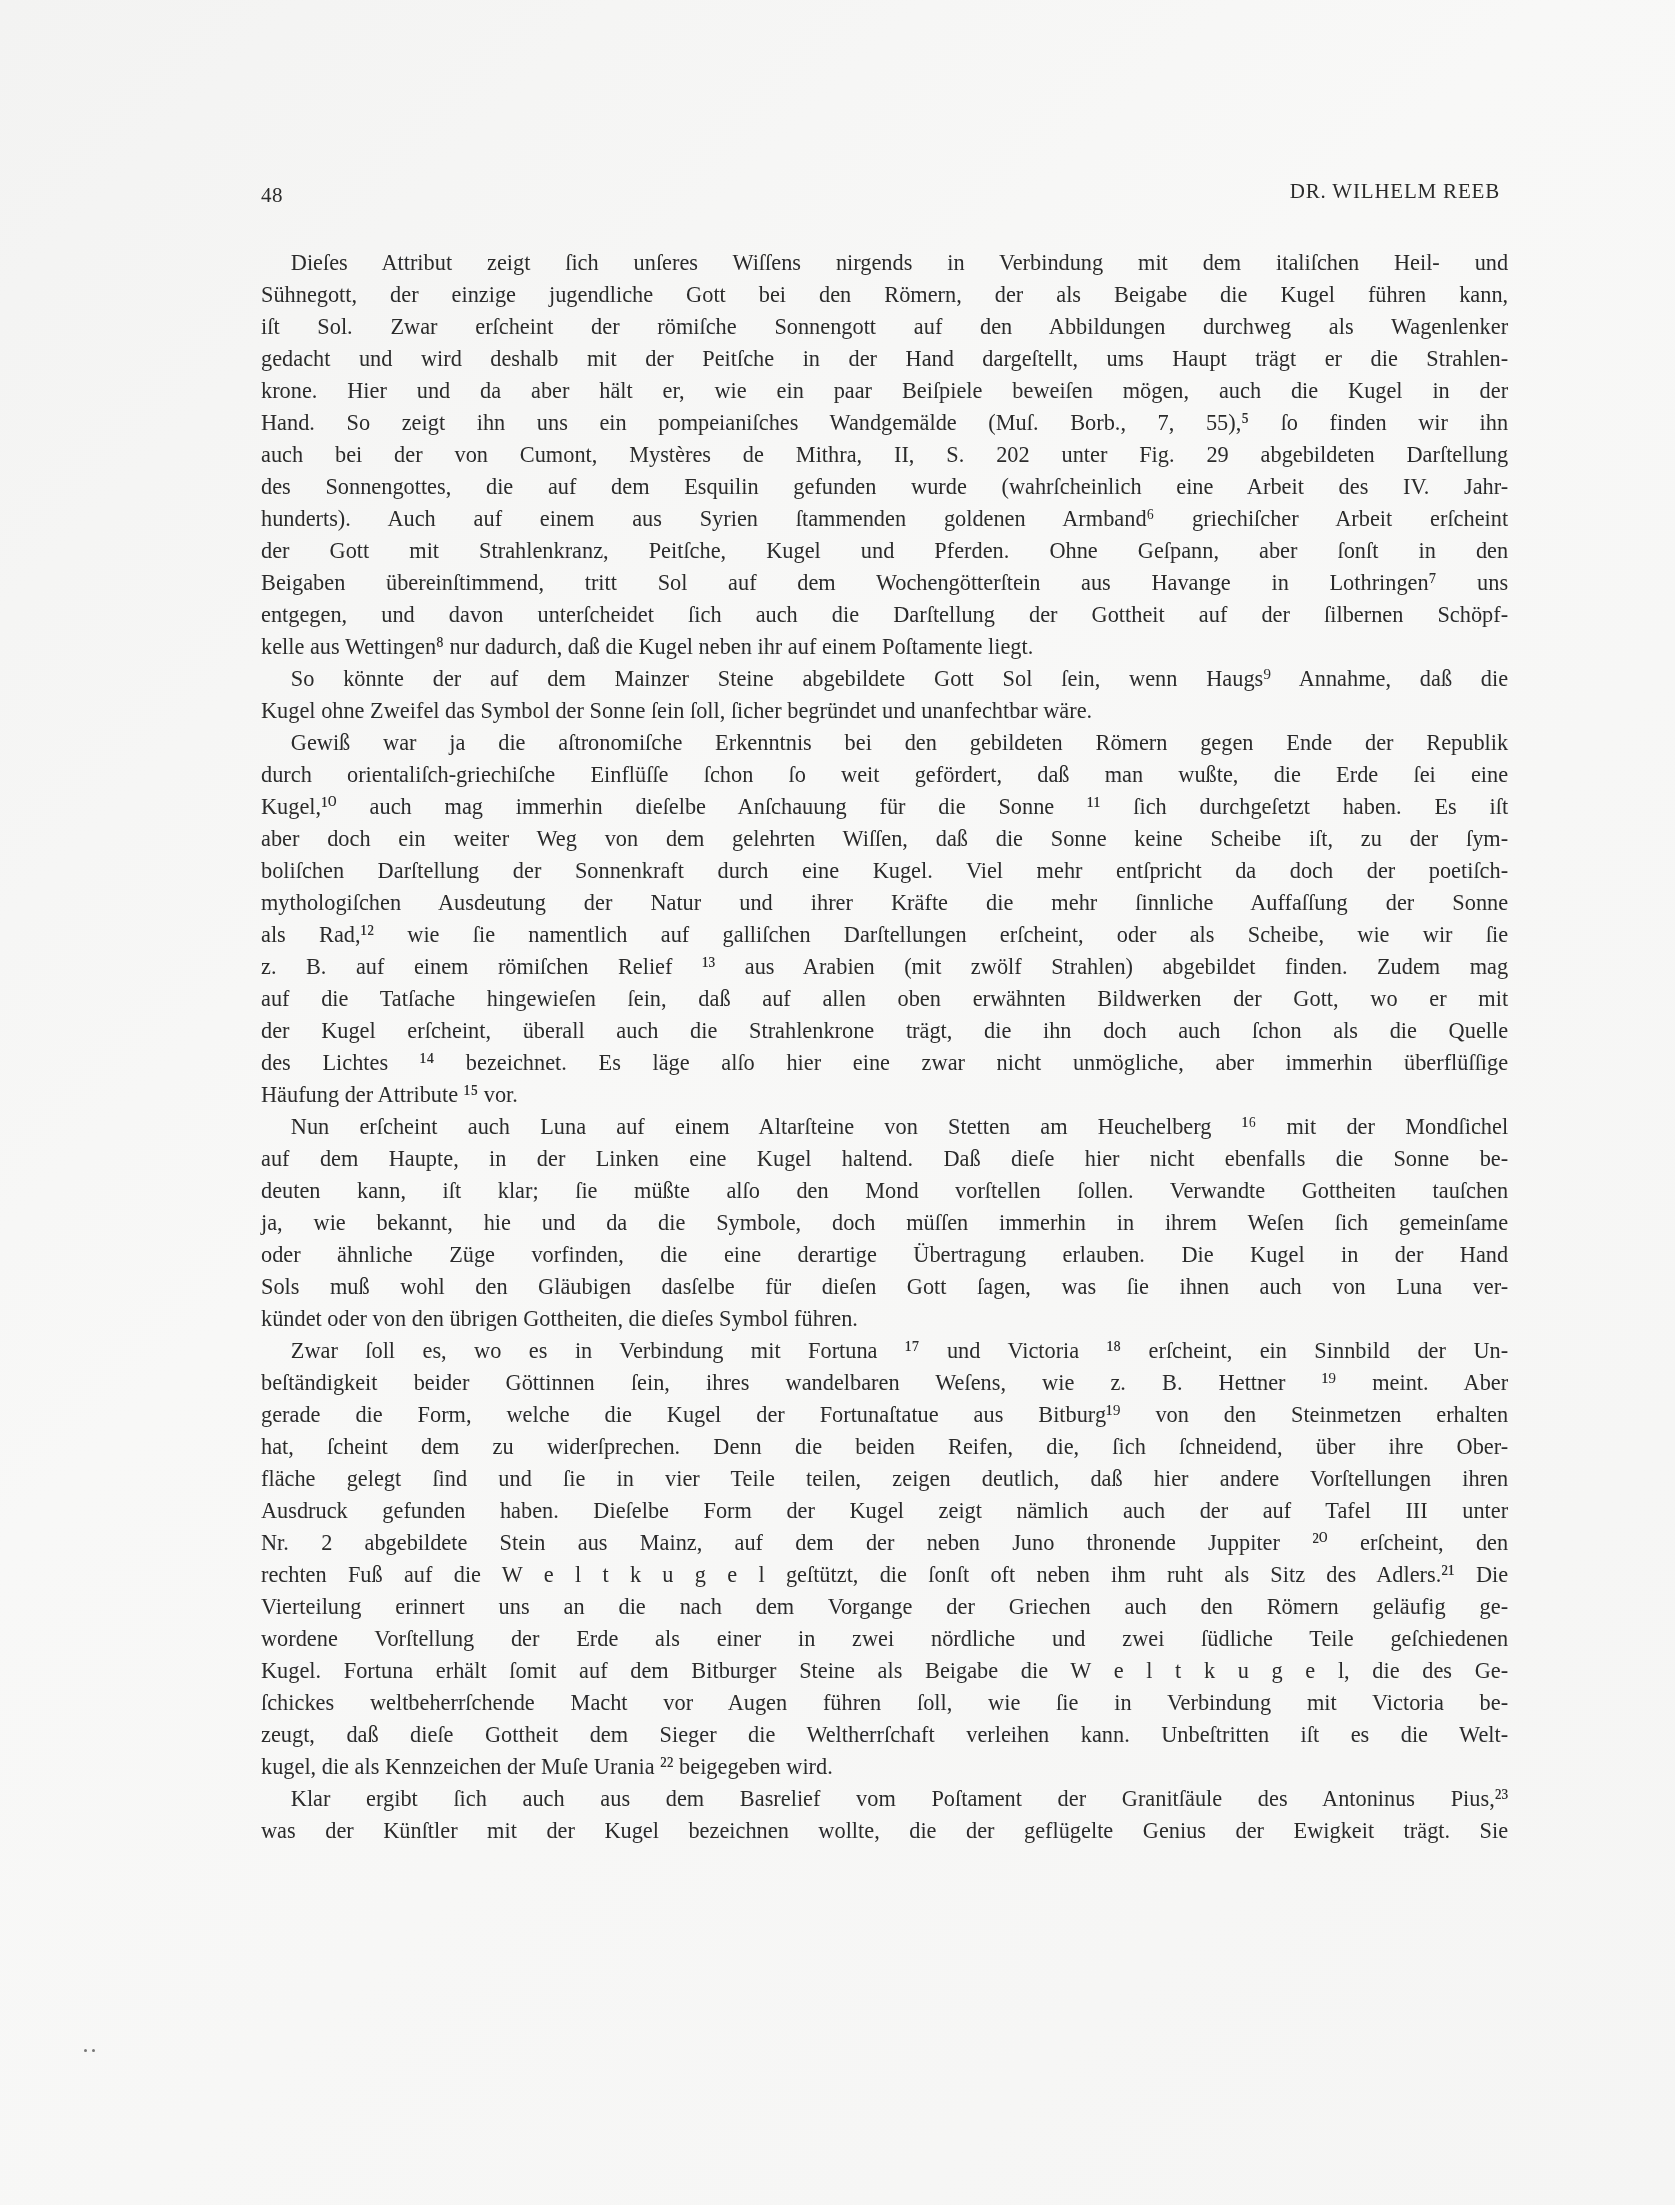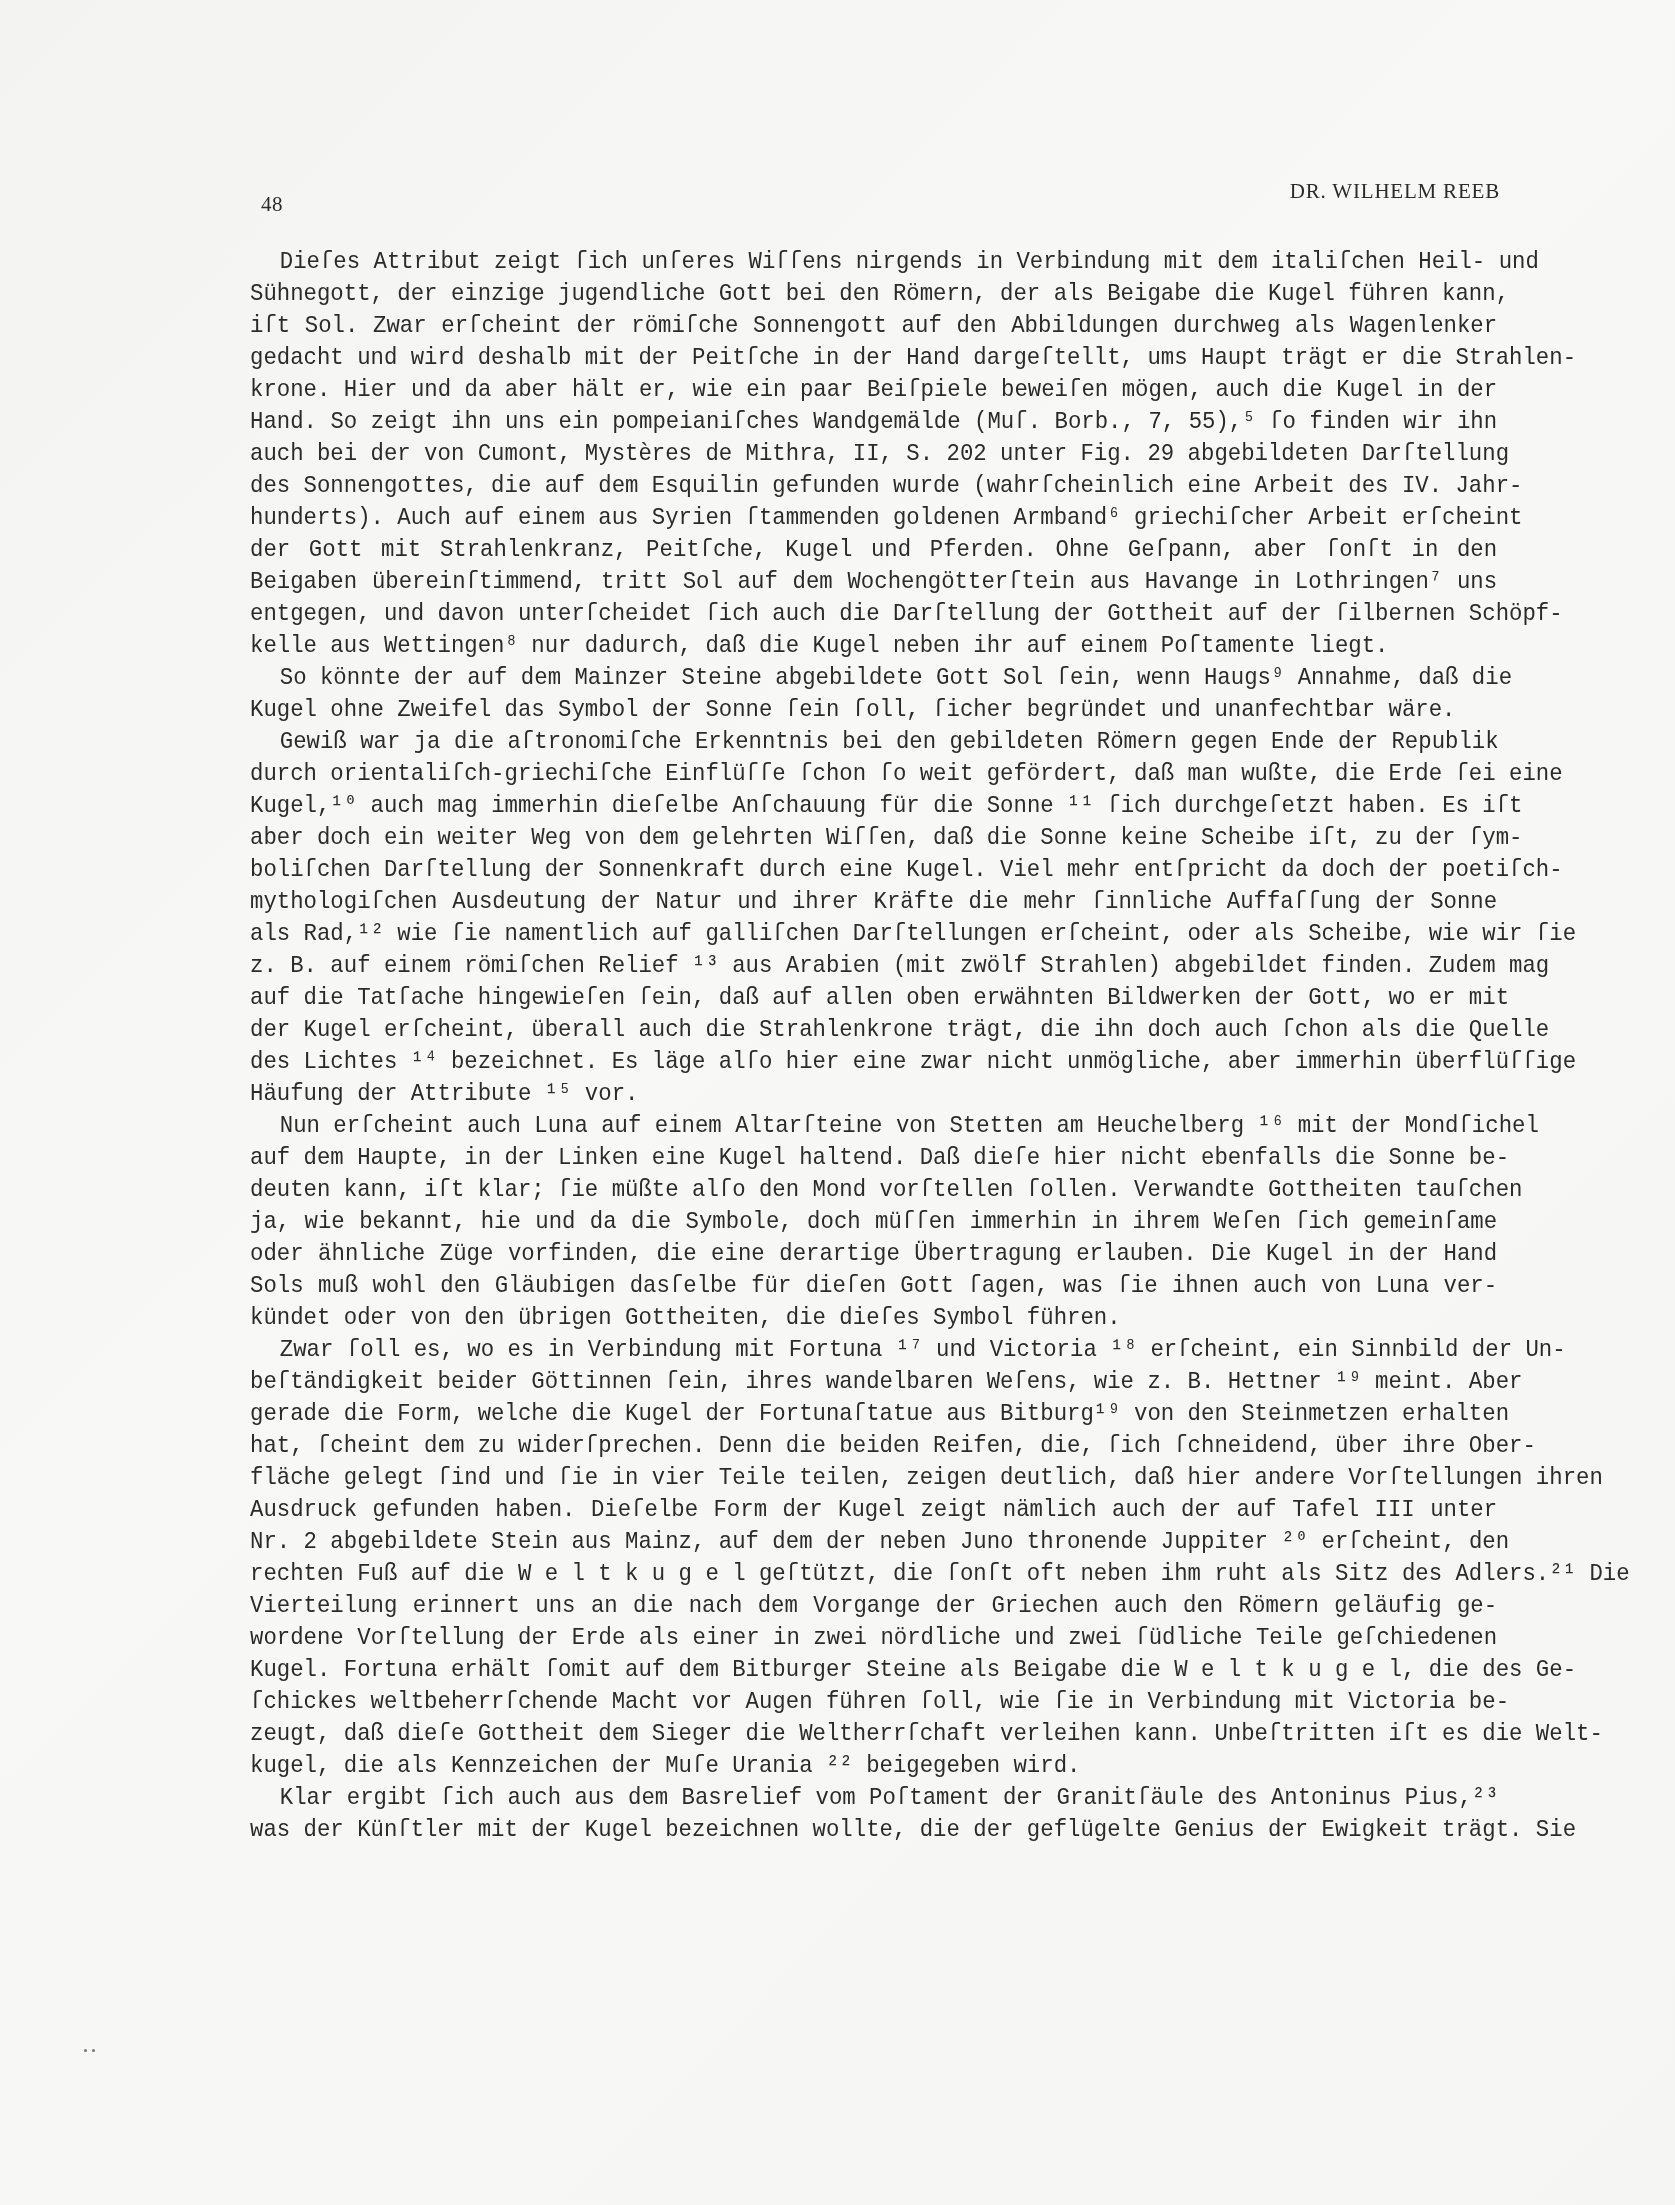--- a/index.html
+++ b/index.html
@@ -19,7 +19,7 @@
     position: absolute; top: 179px; left: 261px; width: 1247px;
     height: 34px; font-size: 21px; letter-spacing: 0.4px;
   }
-  .running-head .pageno { position: absolute; left: 0; top: 13px; }
+  .running-head .pageno { position: absolute; left: 0; top: 4px; }
   .running-head .author { position: absolute; right: 8px; top: 0; letter-spacing: 0.8px; }
   .body-text {
     position: absolute; top: 246px; left: 250px; width: 1247px; font-family: Liberation Mono, monospace;

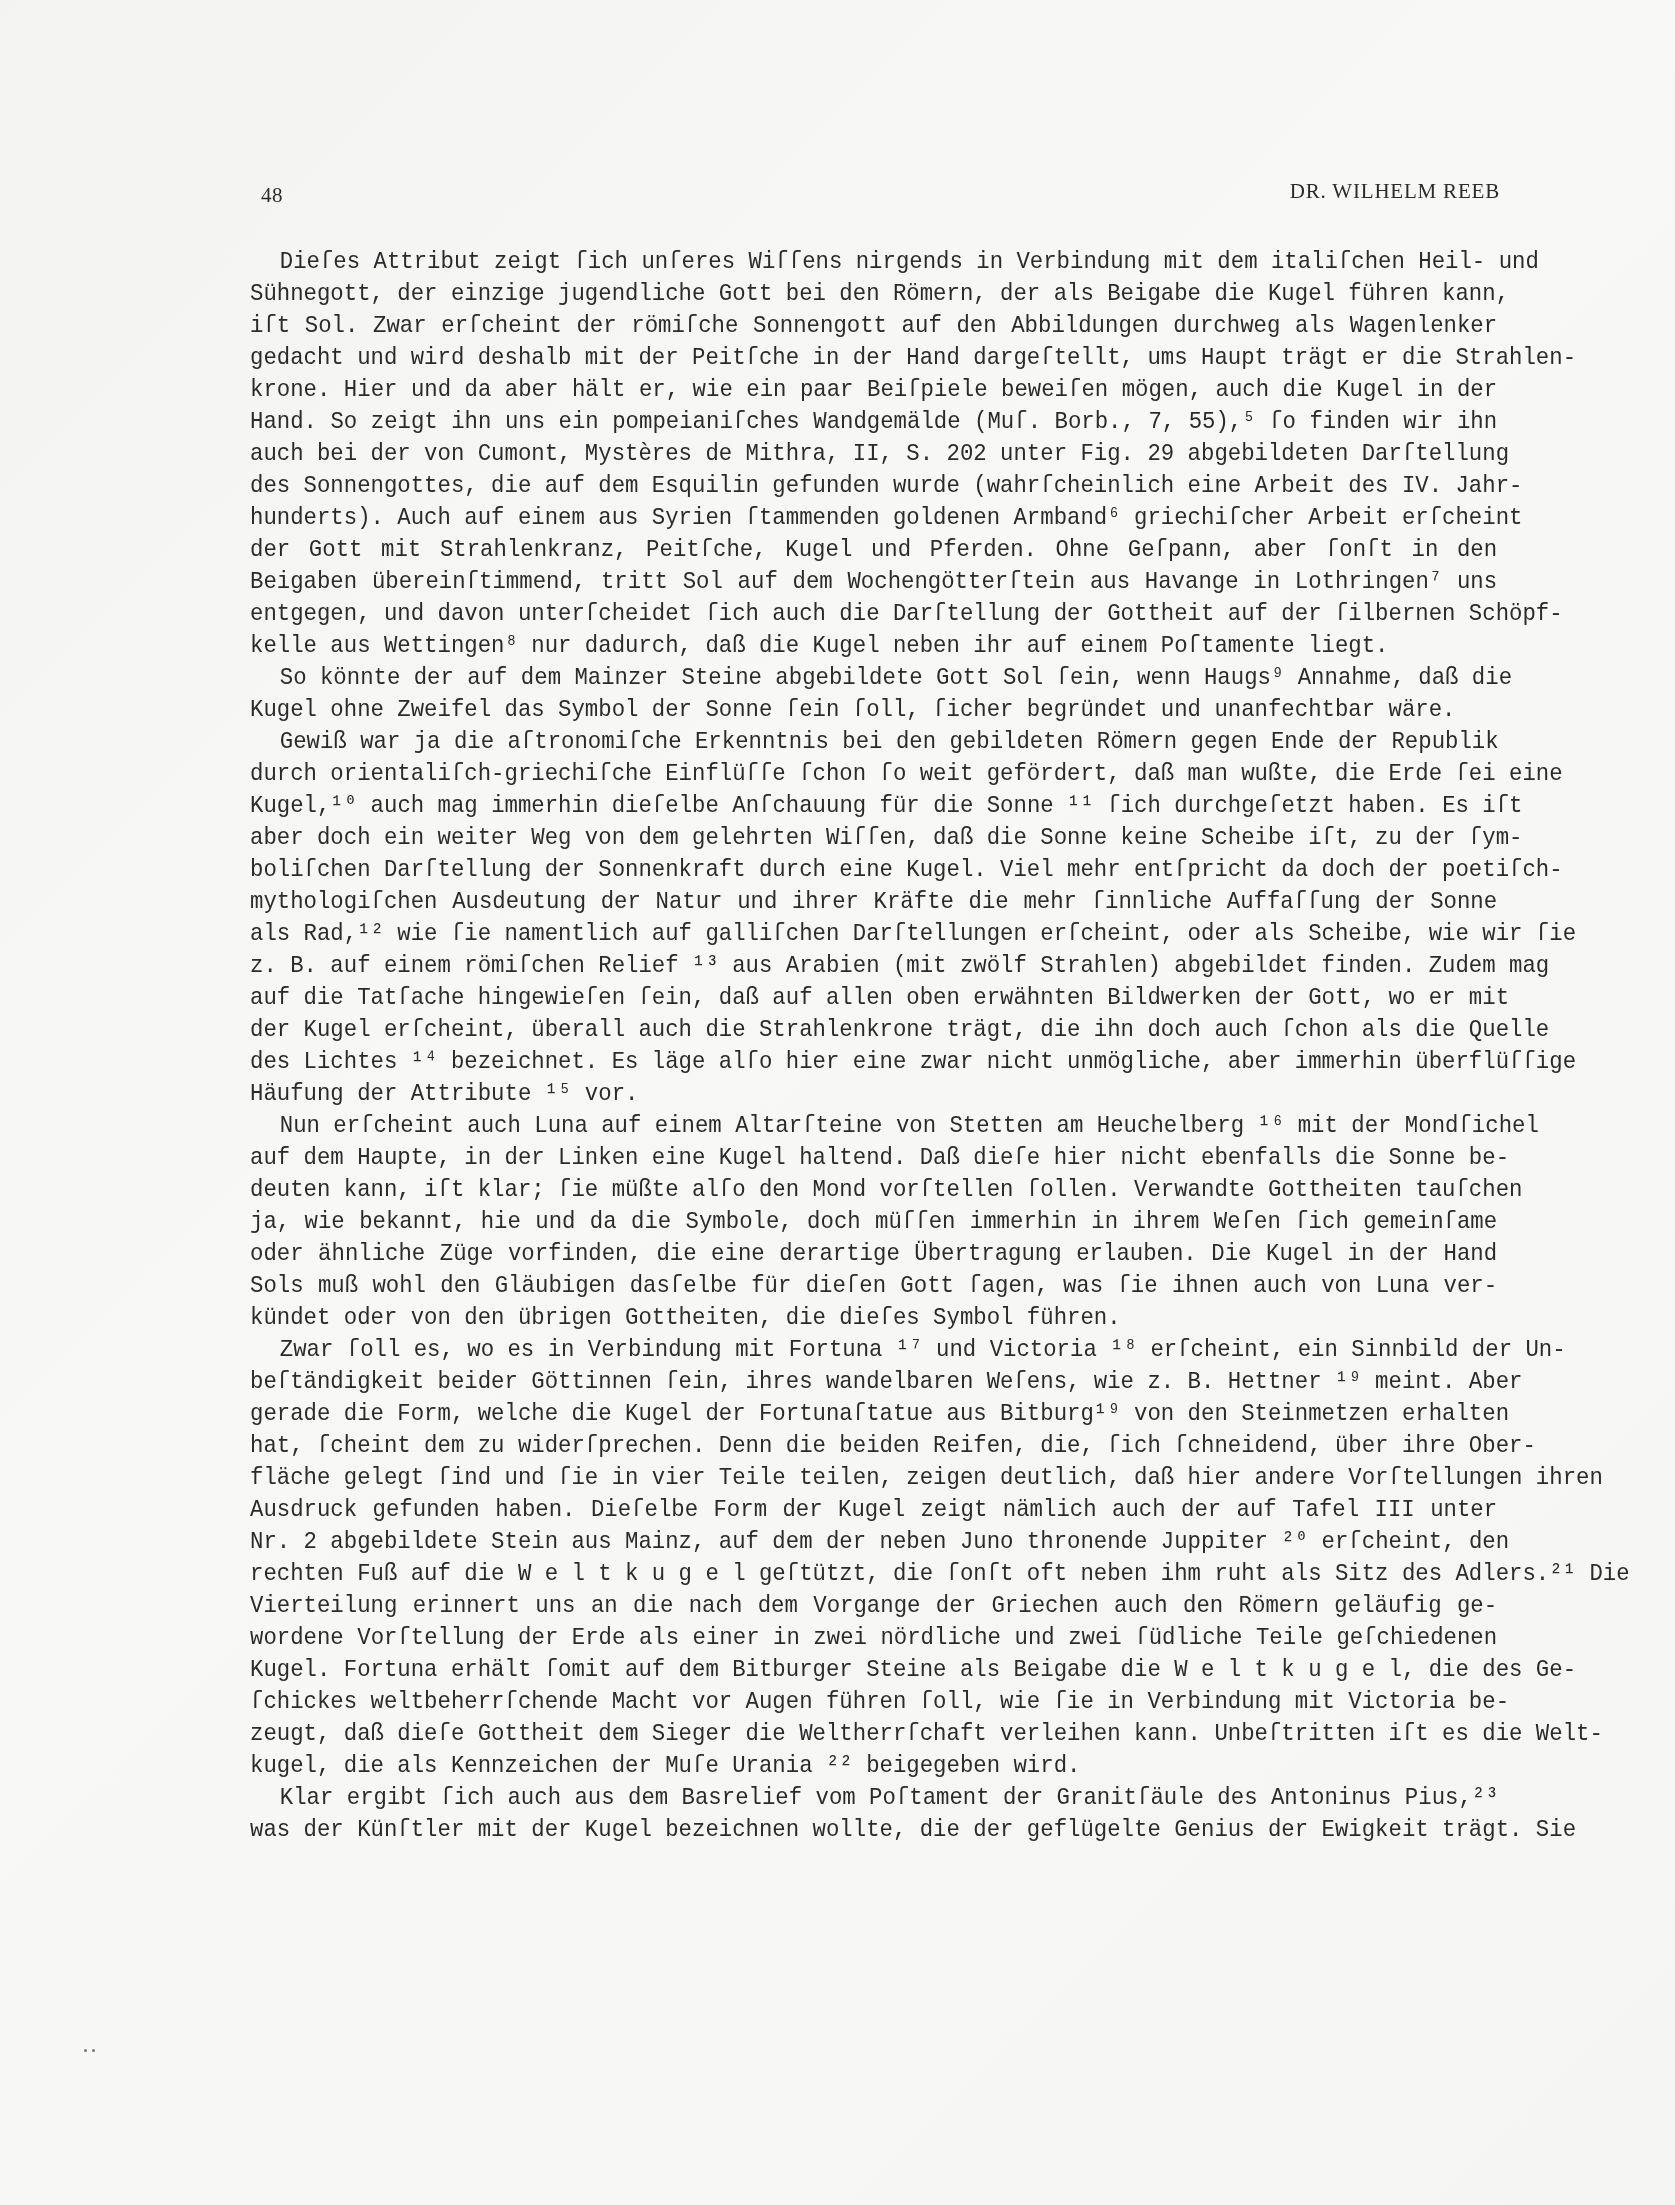--- a/index.html
+++ b/index.html
@@ -22,7 +22,7 @@
   .running-head .pageno { position: absolute; left: 0; top: 4px; }
   .running-head .author { position: absolute; right: 8px; top: 0; letter-spacing: 0.8px; }
   .body-text {
-    position: absolute; top: 246px; left: 250px; width: 1247px; font-family: Liberation Mono, monospace;
+    position: absolute; top: 246px; left: 261px; width: 1247px;
   }
   .line {
     height: 32px; line-height: 32px;

